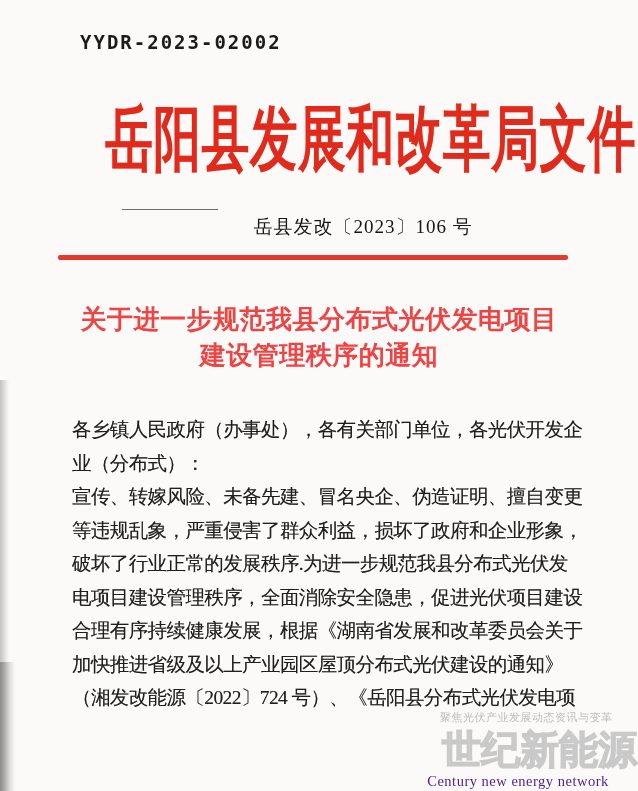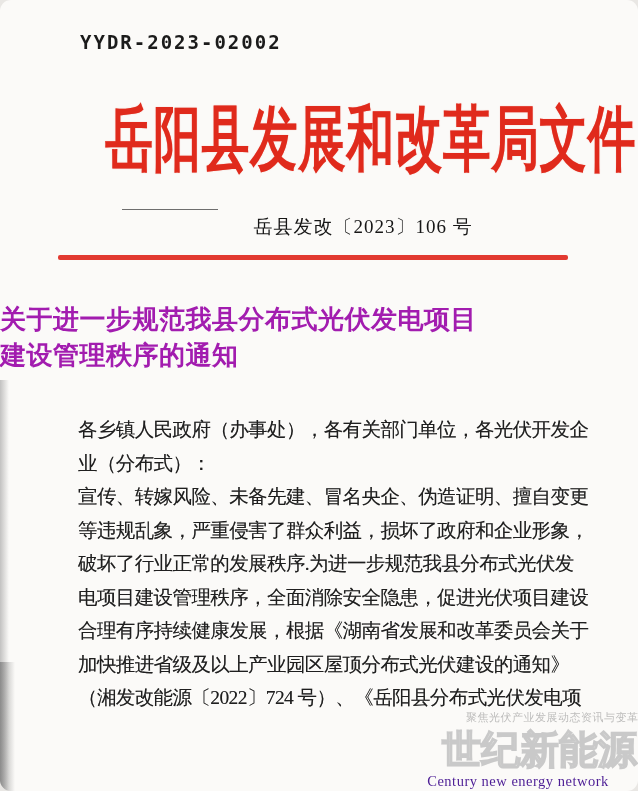--- a/index.html
+++ b/index.html
@@ -11,7 +11,6 @@
     background:#fbfaf8;
     overflow:hidden;
     color:#1f1f1f;
-    border-radius:11px;
   }
   
   .left-shadow{

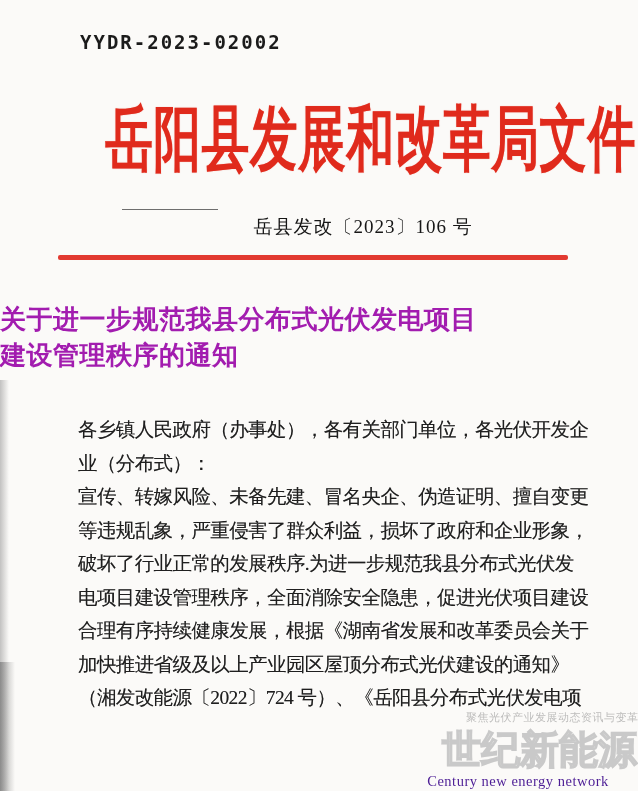--- a/index.html
+++ b/index.html
@@ -52,7 +52,7 @@
   }
   .doc-title{
     position:absolute;left:0;top:302px;width:638px;margin:0;
-    text-align:left;font-weight:bold;color:#a21caf;
+    text-align:center;font-weight:bold;color:#ef4444;
     font-size:26px;line-height:36px;letter-spacing:.5px;
     font-family:"Liberation Serif",serif;
   }

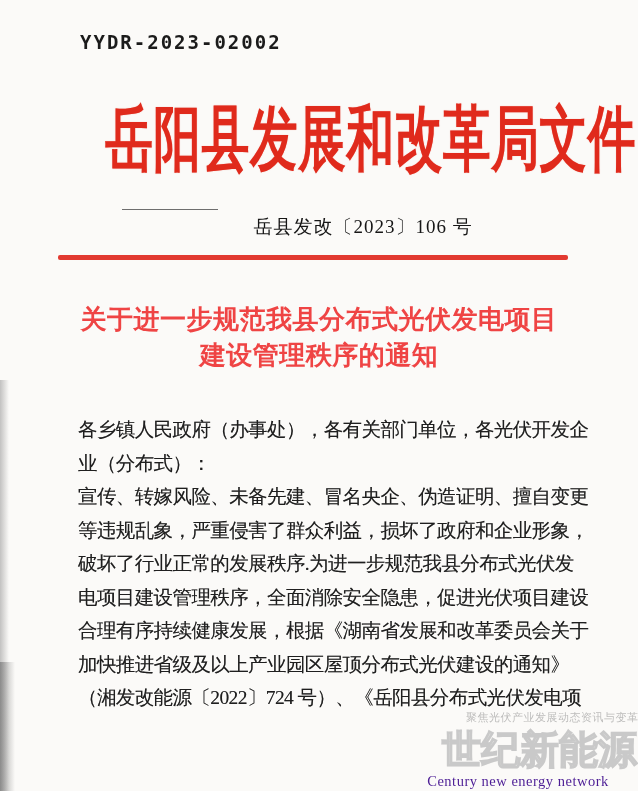--- a/index.html
+++ b/index.html
@@ -57,7 +57,7 @@
     font-family:"Liberation Serif",serif;
   }
   .body-text{
-    position:absolute;left:78px;top:413px;width:486px;
+    position:absolute;left:72px;top:413px;width:486px;
     font-size:19.5px;line-height:33.5px;letter-spacing:-0.6px;
     color:var(--body-text,#1f1f1f);
     text-shadow:0 0 .4px rgba(31,31,31,.5);

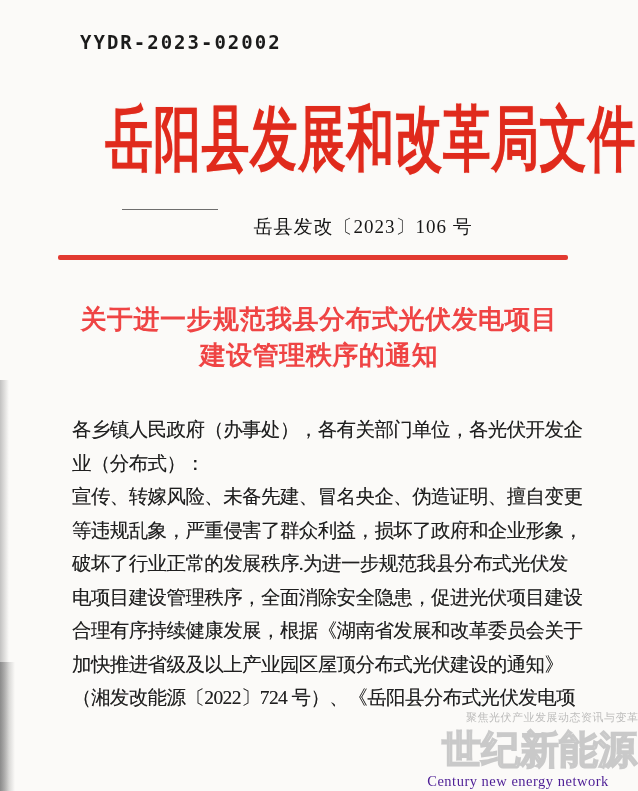--- a/index.html
+++ b/index.html
@@ -65,7 +65,7 @@
   .bline{white-space:nowrap;}
   .bline.indent{text-indent:2.05em;}
   .wm-strip{
-    position:absolute;left:466px;top:710px;width:172px;
+    position:absolute;left:440px;top:710px;width:172px;
     font-size:11px;letter-spacing:.5px;color:#8a8a8a;
     opacity:.55;filter:blur(.6px);white-space:nowrap;
     font-family:"Liberation Sans",sans-serif;

